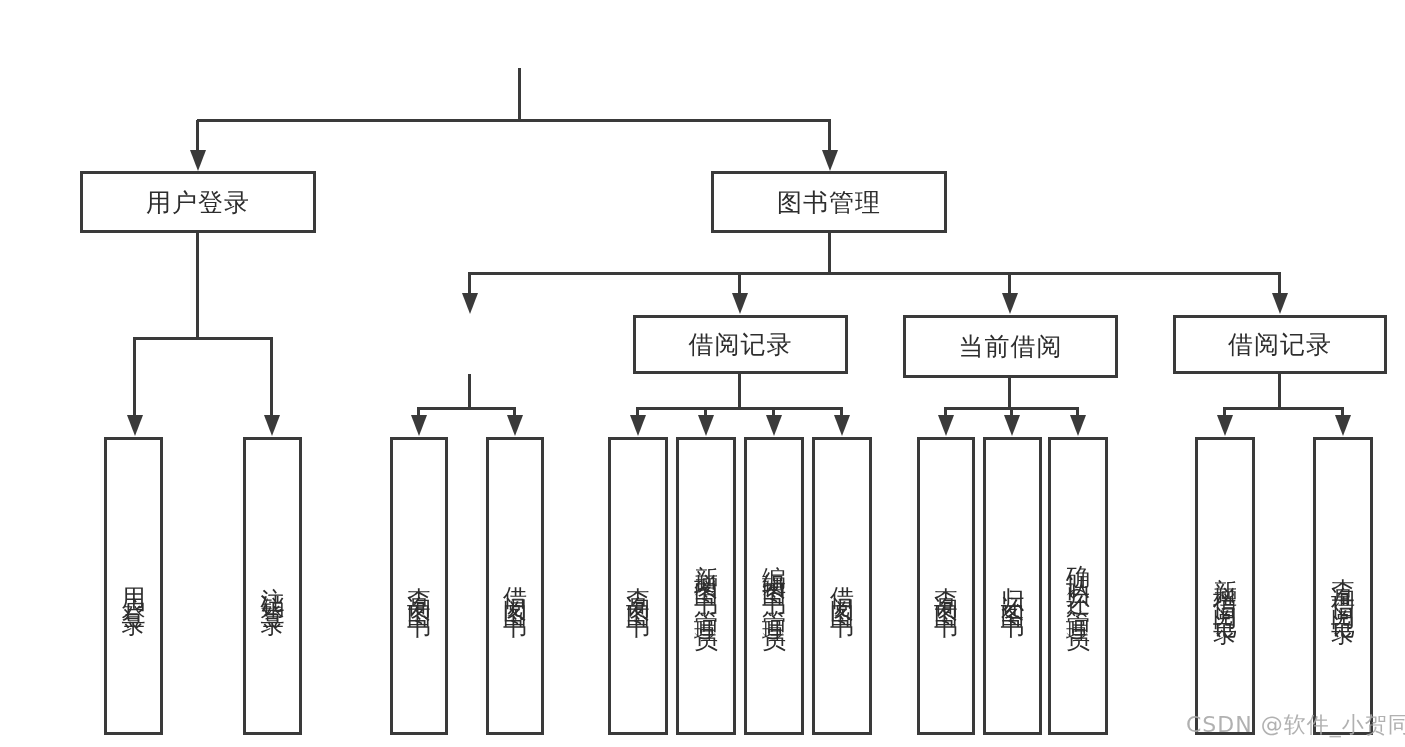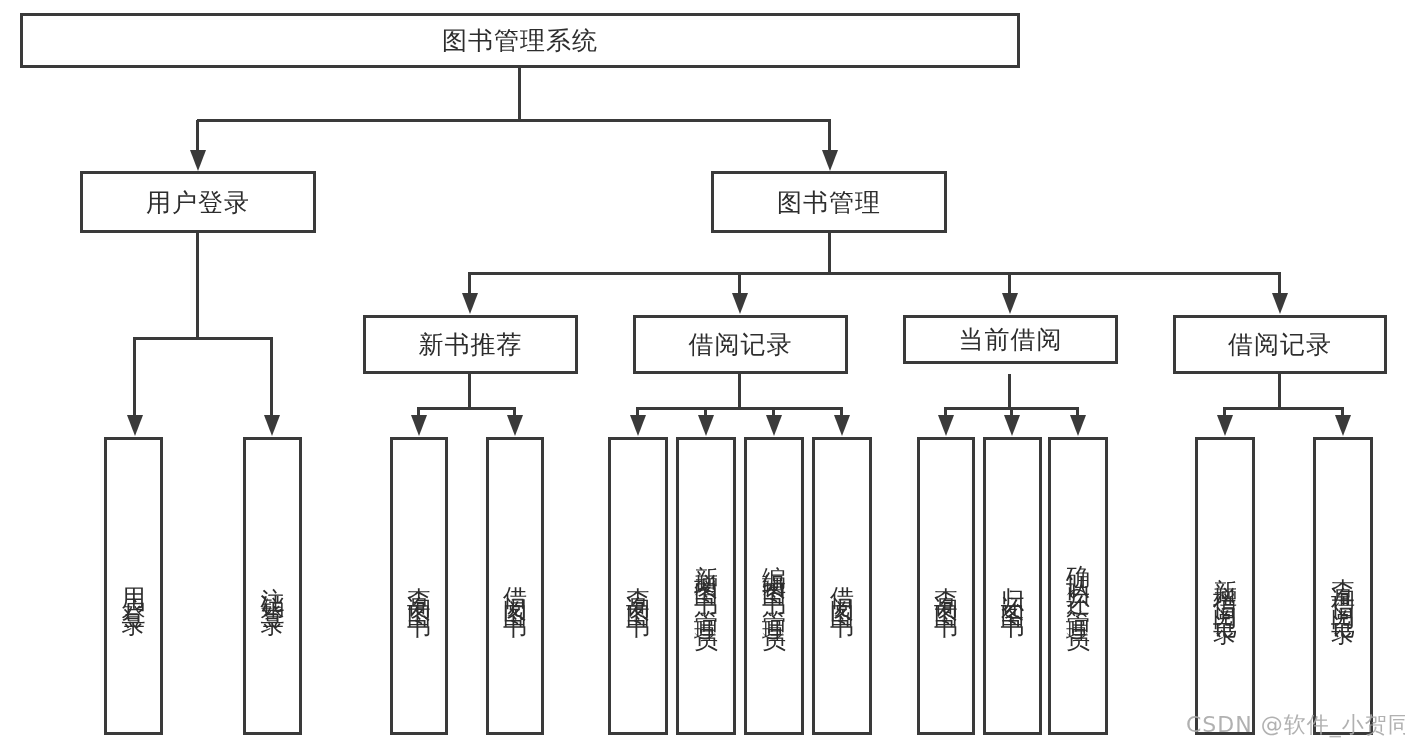--- a/index.html
+++ b/index.html
@@ -81,7 +81,6 @@
   <div class="ar" style="left:1217px;top:415px"></div>
   <div class="ar" style="left:1335px;top:415px"></div>
 
-  <div class="box" style="left:20px;top:13px;width:1000px;height:55px">图书管理系统</div>
 
   <div class="box" style="left:80px;top:171px;width:236px;height:62px">用户登录</div>
   <div class="box" style="left:711px;top:171px;width:236px;height:62px">图书管理</div>

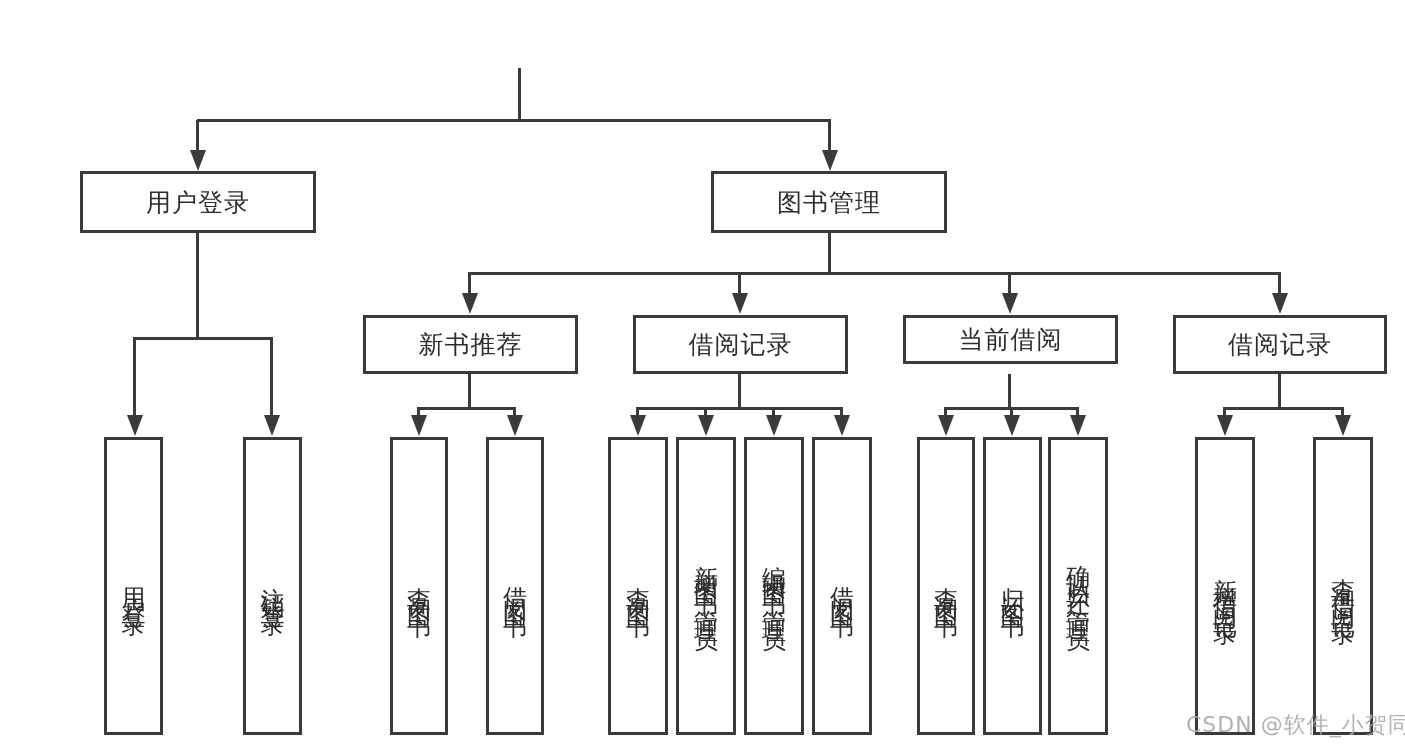--- a/index.html
+++ b/index.html
@@ -85,7 +85,6 @@
   <div class="box" style="left:80px;top:171px;width:236px;height:62px">用户登录</div>
   <div class="box" style="left:711px;top:171px;width:236px;height:62px">图书管理</div>
 
-  <div class="box" style="left:363px;top:315px;width:215px;height:59px">新书推荐</div>
   <div class="box" style="left:633px;top:315px;width:215px;height:59px">借阅记录</div>
   <div class="box" style="left:903px;top:315px;width:215px;height:49px">当前借阅</div>
   <div class="box" style="left:1173px;top:315px;width:214px;height:59px">借阅记录</div>

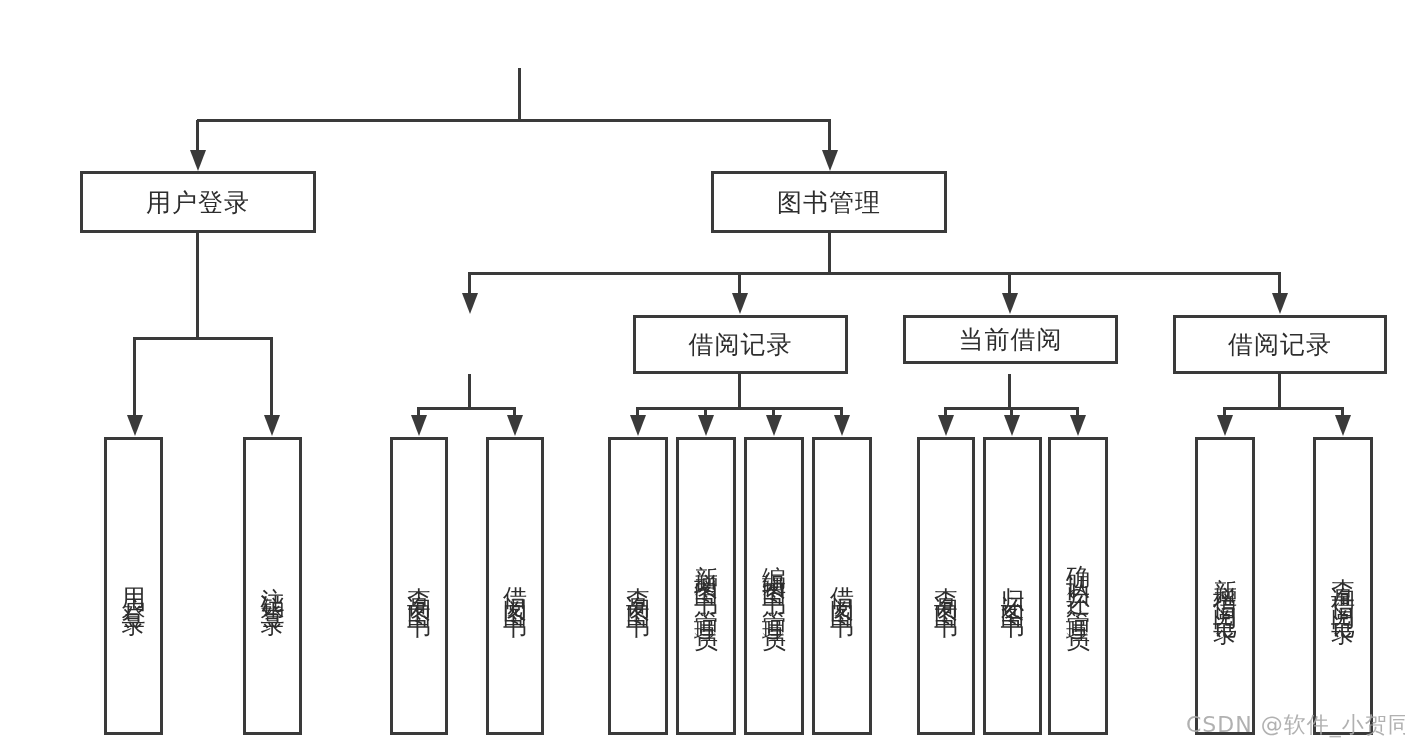--- a/index.html
+++ b/index.html
@@ -86,7 +86,7 @@
   <div class="box" style="left:711px;top:171px;width:236px;height:62px">图书管理</div>
 
   <div class="box" style="left:633px;top:315px;width:215px;height:59px">借阅记录</div>
-  <div class="box" style="left:903px;top:315px;width:215px;height:49px">当前借阅</div>
+  <div class="box" style="left:903px;top:315px;width:215px;height:63px">当前借阅</div>
   <div class="box" style="left:1173px;top:315px;width:214px;height:59px">借阅记录</div>
 
   <div class="box leaf" style="left:104px;top:437px;width:59px;height:298px">用户登录</div>

